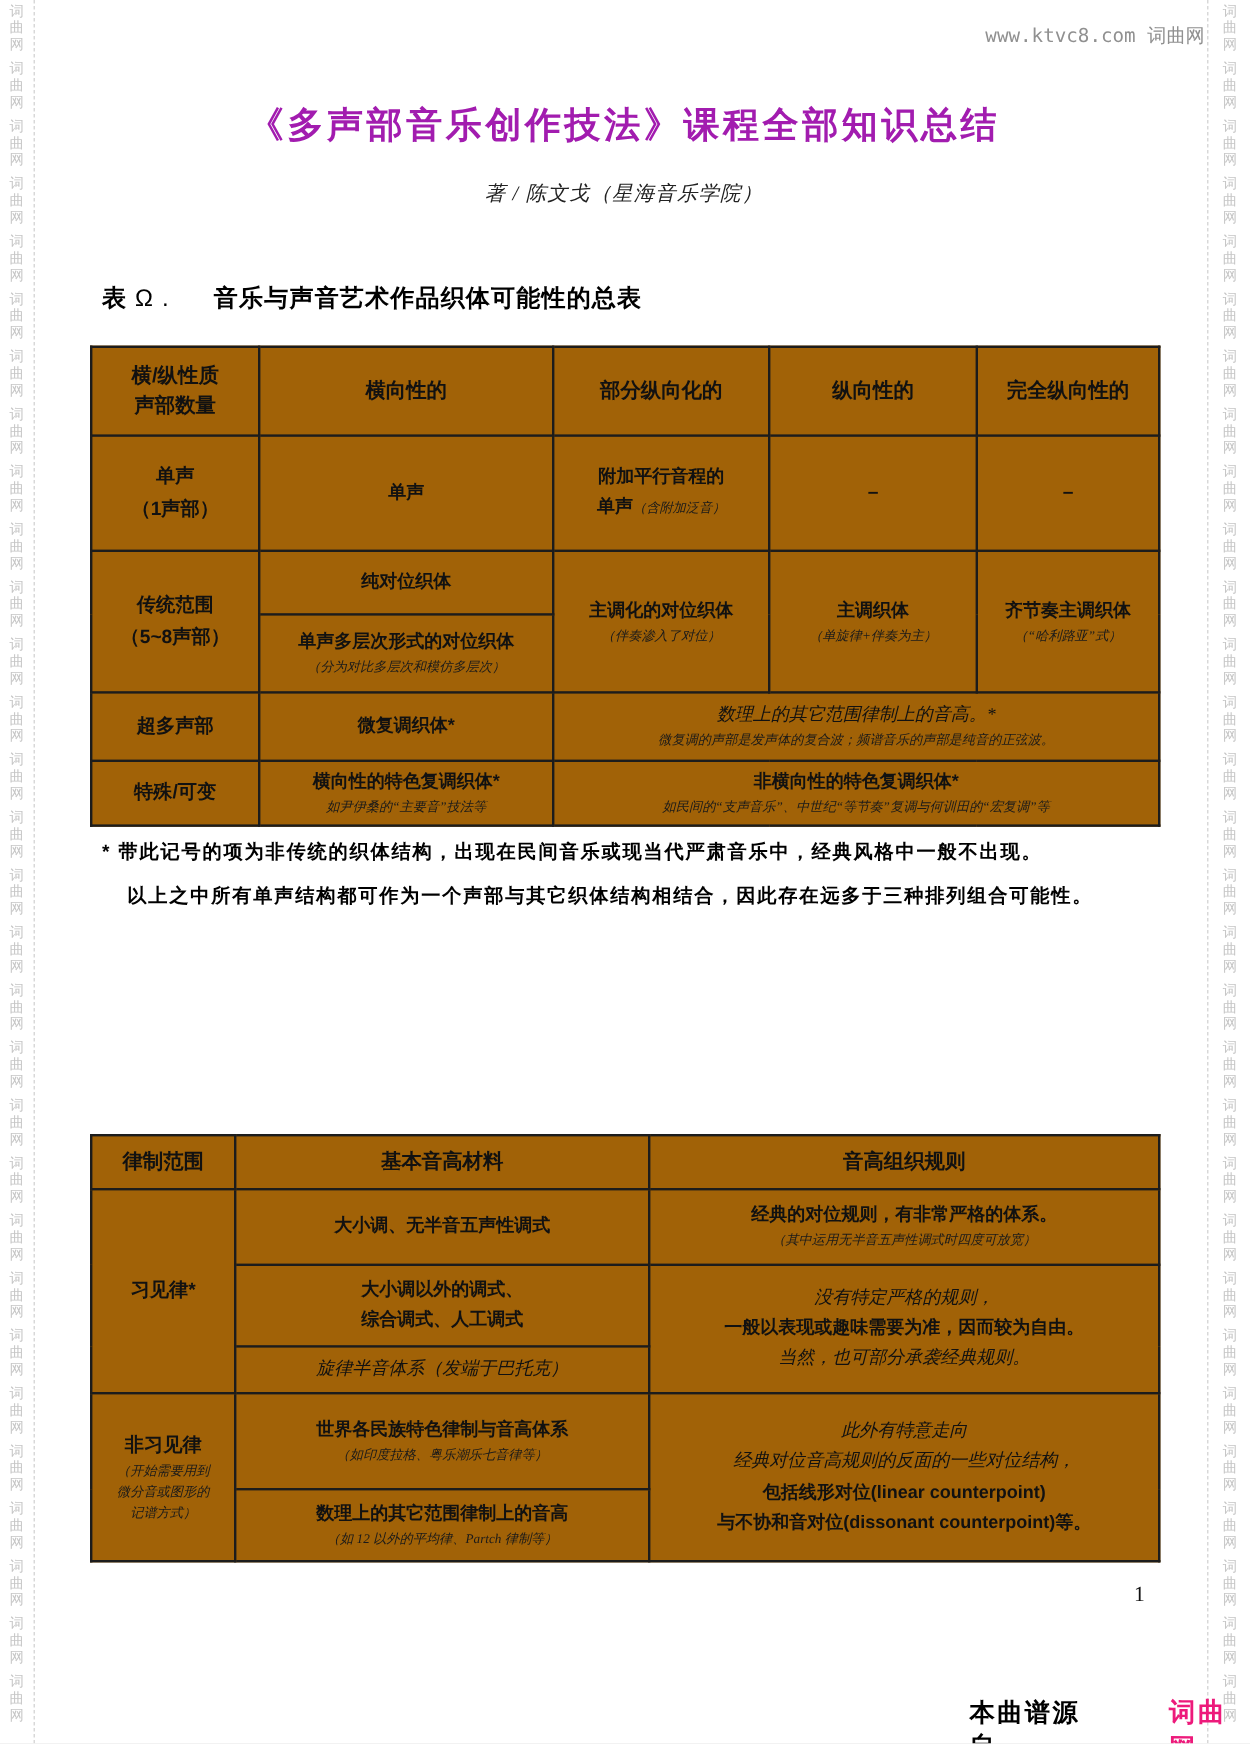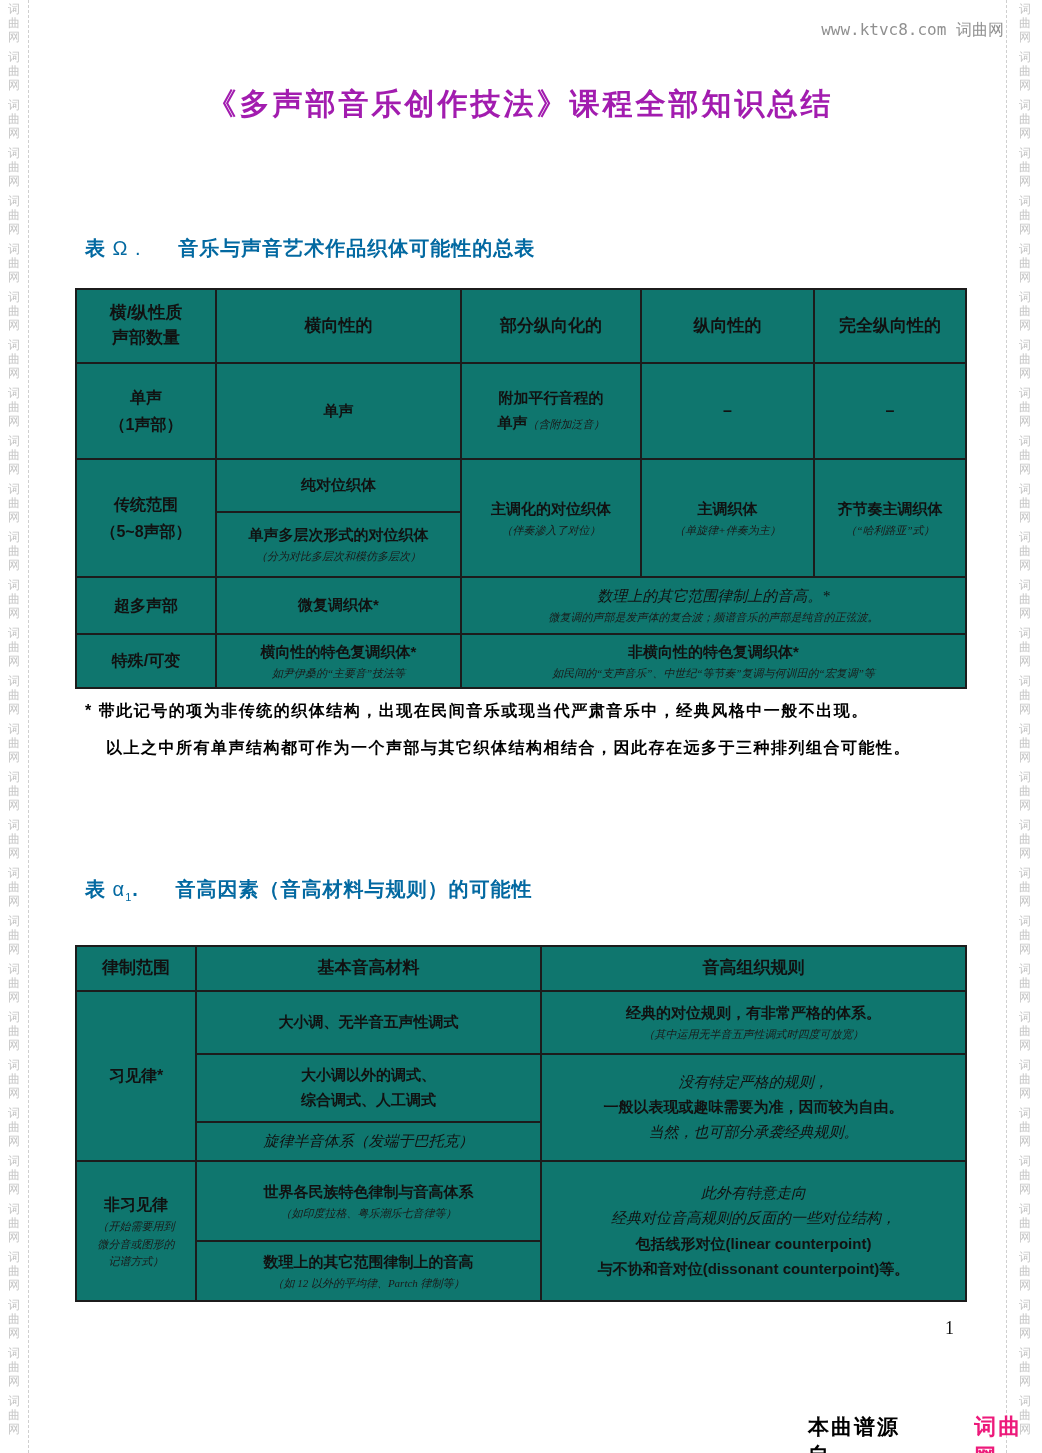--- a/index.html
+++ b/index.html
@@ -394,6 +394,7 @@
   <div class="top-url">www.ktvc8.com 词曲网</div>
 
   <div class="doc-title">《多声部音乐创作技法》课程全部知识总结</div>
+  <div class="byline">著 / 陈文戈（星海音乐学院）</div>
 
   <div class="tbl-caption" id="caption-omega">
     <span>表</span>

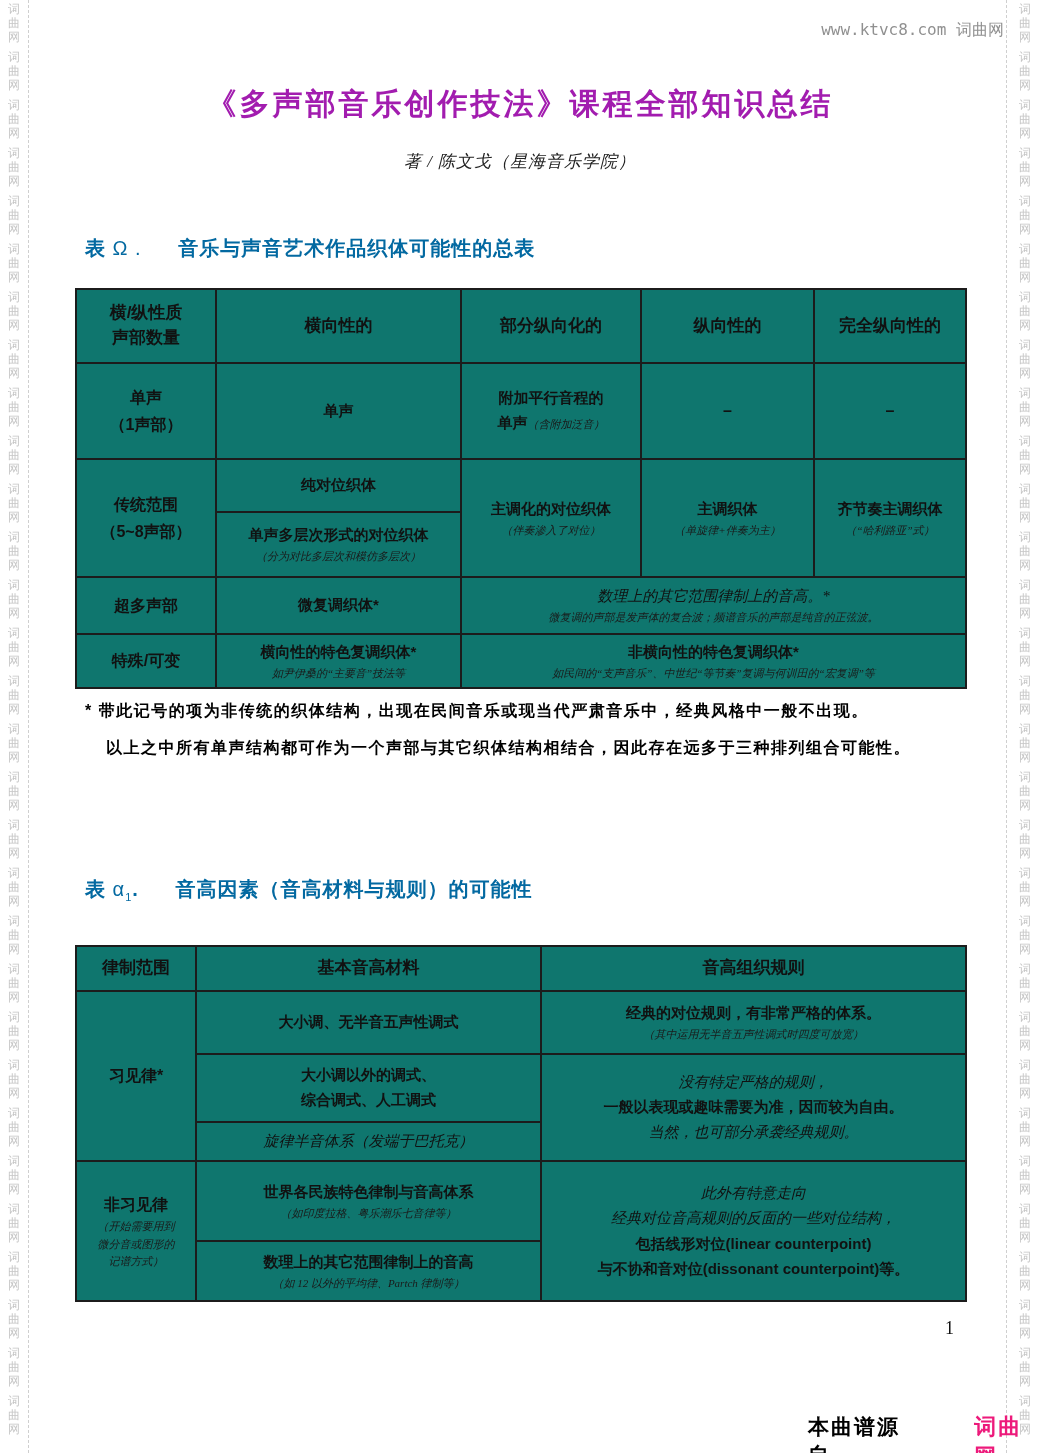--- a/index.html
+++ b/index.html
@@ -33,7 +33,7 @@
     letter-spacing:1px;
   }
   .tbl-caption{
-    position:absolute;left:85px;font-size:20px;font-weight:bold;color:#0369a1;letter-spacing:1px;
+    position:absolute;left:85px;font-size:20px;font-weight:bold;color:#000000;letter-spacing:1px;
   }
   .tbl-caption .sym{font-weight:normal;}
   .tbl-caption .cap-text{margin-left:30px;}

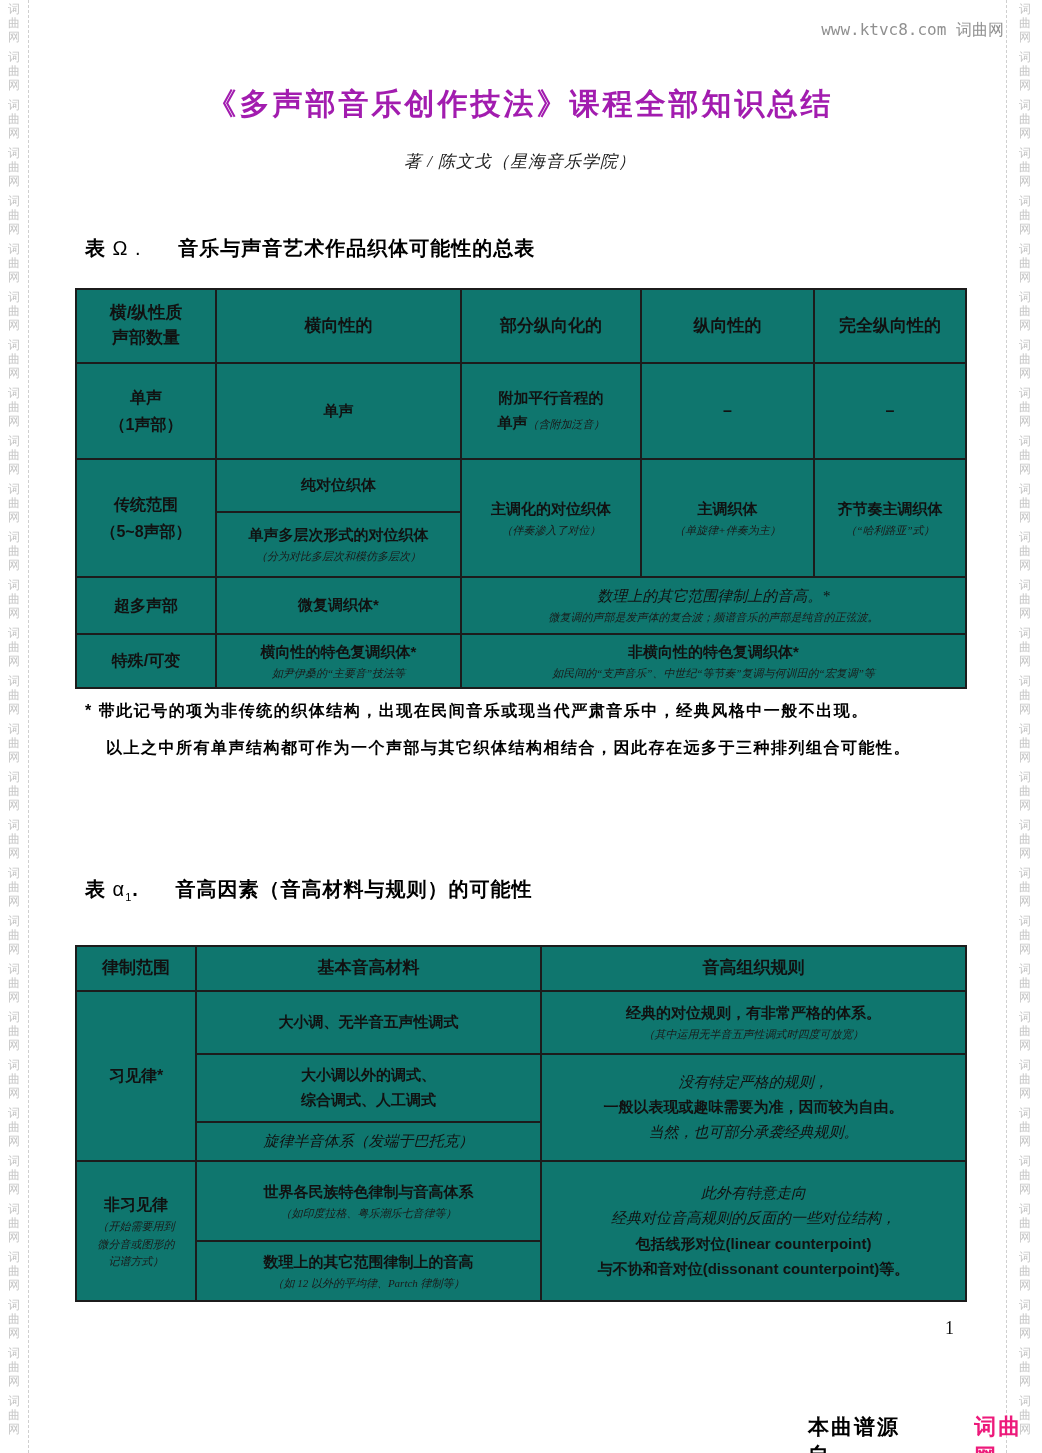--- a/index.html
+++ b/index.html
@@ -43,7 +43,7 @@
   
   table.sheet{
     position:absolute;left:75px;border-collapse:collapse;table-layout:fixed;
-    background:#0f766e;
+    background:#a16207;
   }
   #table-omega{top:288px;width:890px;}
   #table-alpha{top:945px;width:890px;}

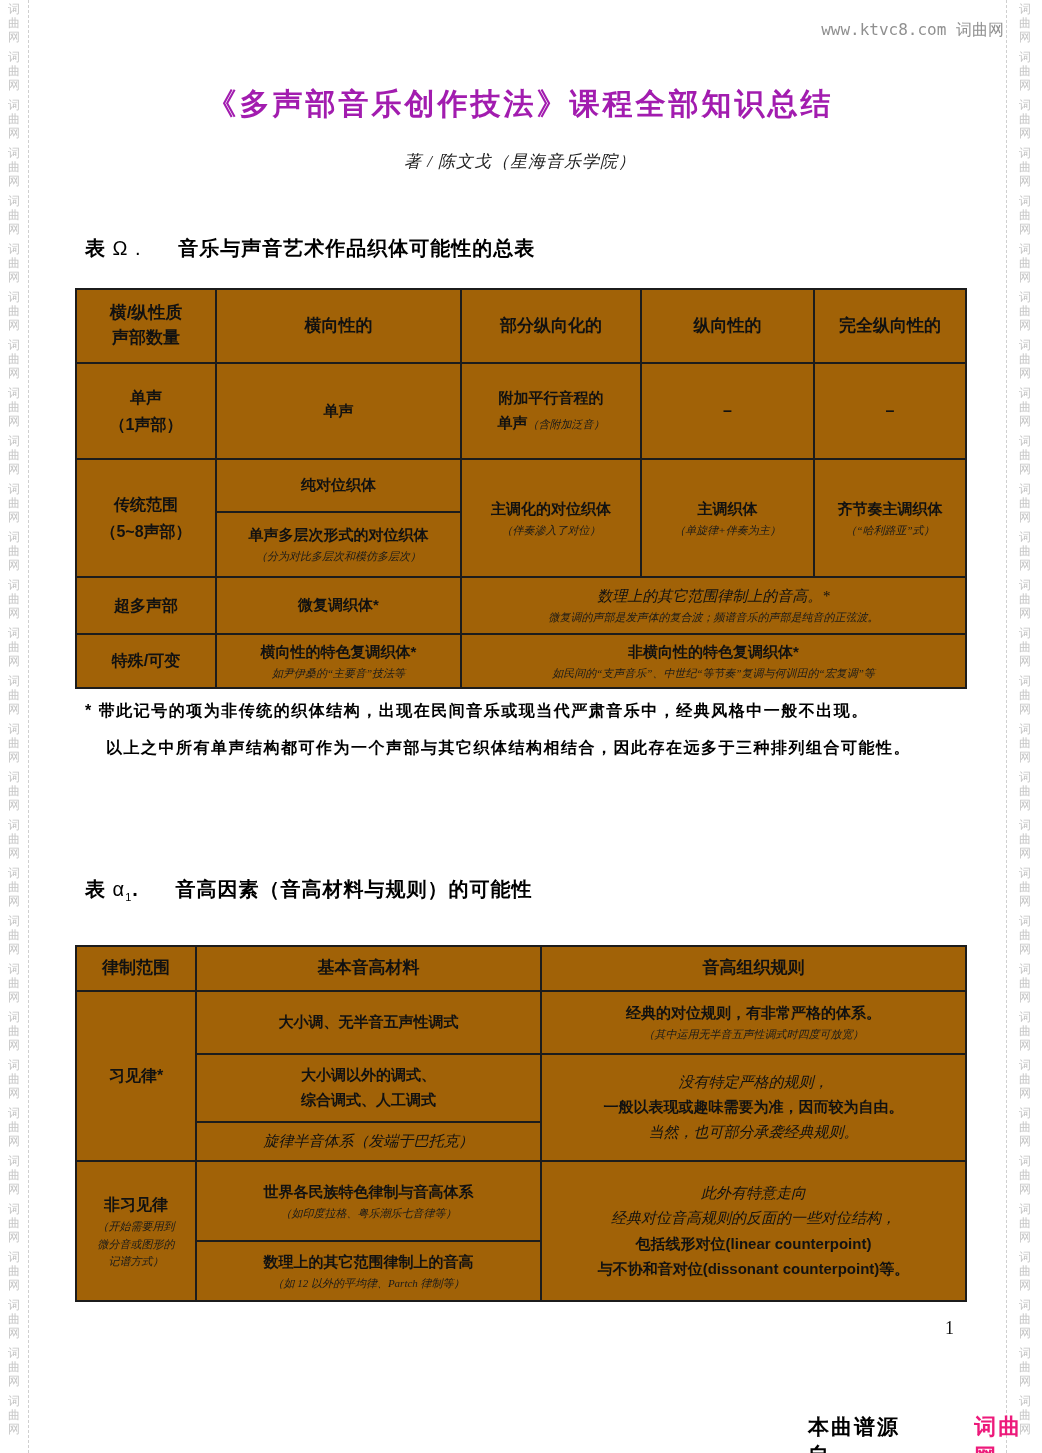--- a/index.html
+++ b/index.html
@@ -486,11 +486,6 @@
     <div class="fn2">以上之中所有单声结构都可作为一个声部与其它织体结构相结合，因此存在远多于三种排列组合可能性。</div>
   </div>
 
-  <div class="tbl-caption" id="caption-alpha">
-    <span>表</span>
-    <span class="sym">α</span><sub>1</sub><span>.</span>
-    <span class="cap-text">音高因素（音高材料与规则）的可能性</span>
-  </div>
 
   <table class="sheet" id="table-alpha">
     <colgroup>

